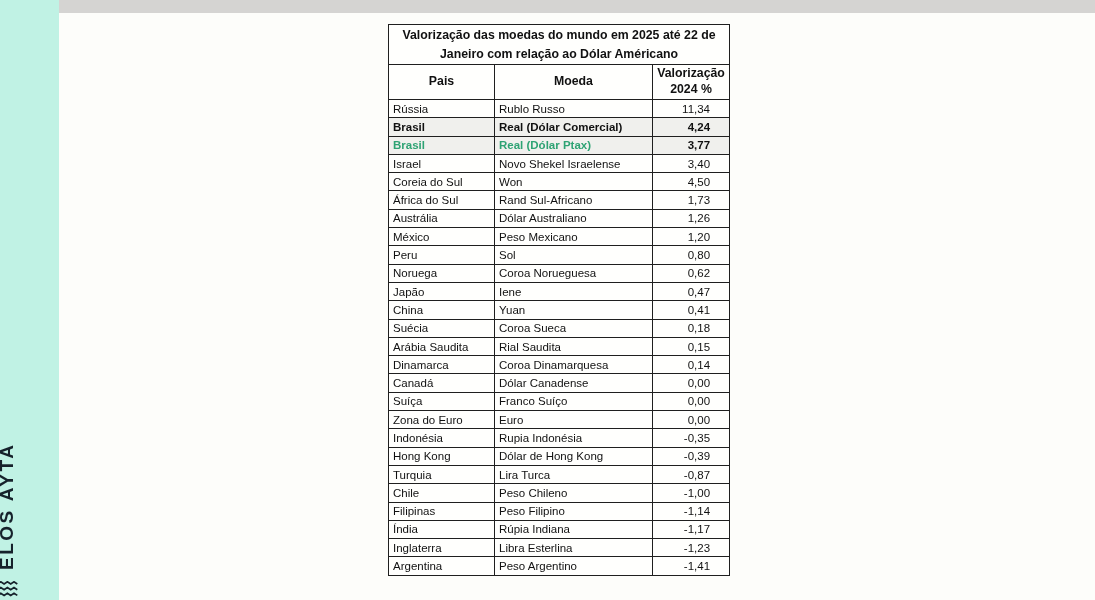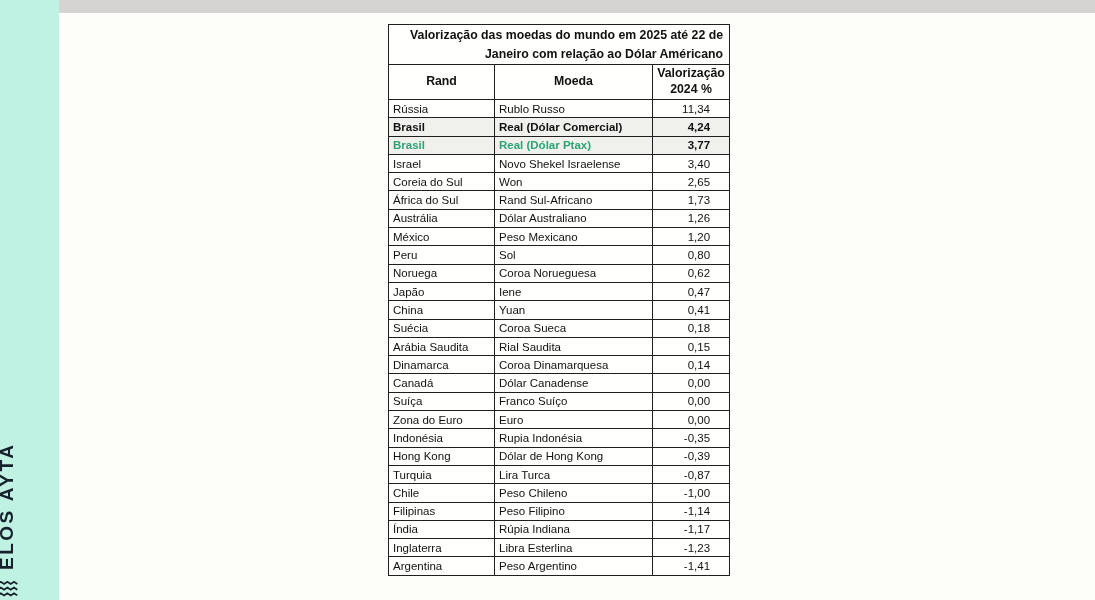--- a/index.html
+++ b/index.html
@@ -42,7 +42,7 @@
     border: 1px solid #1f1f1f;
   }
   th.table-title {
-    font-size: 12.3px; font-weight: bold; text-align: right;
+    font-size: 12.3px; font-weight: bold; text-align: center;
     height: 37px; line-height: 1.5; padding: 1px 6px; margin-top: 38px;
   }
   tr.cols th {

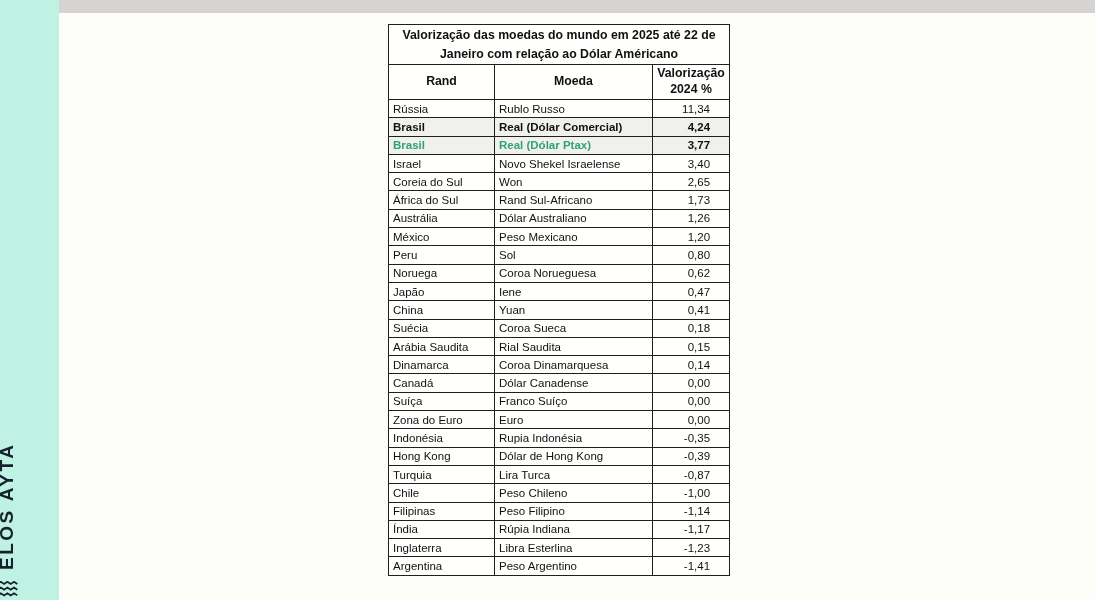--- a/index.html
+++ b/index.html
@@ -90,7 +90,7 @@
         <th class="table-title" colspan="3">Valorização das moedas do mundo em 2025 até 22 de Janeiro com relação ao Dólar Américano</th>
       </tr>
       <tr class="cols">
-        <th>Rand</th>
+        <th>Pais</th>
         <th>Moeda</th>
         <th>Valorização 2024 %</th>
       </tr>

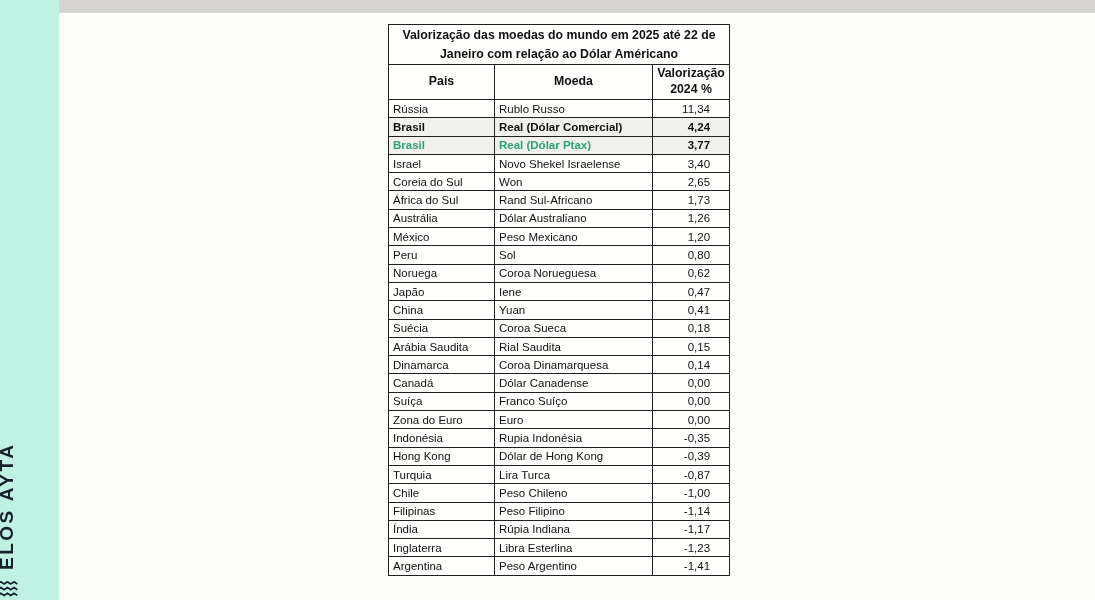--- a/index.html
+++ b/index.html
@@ -119,7 +119,7 @@
         <tr>
           <td>Coreia do Sul</td>
           <td>Won</td>
-          <td class="v">2,65</td>
+          <td class="v">4,50</td>
         </tr>
         <tr>
           <td>África do Sul</td>

